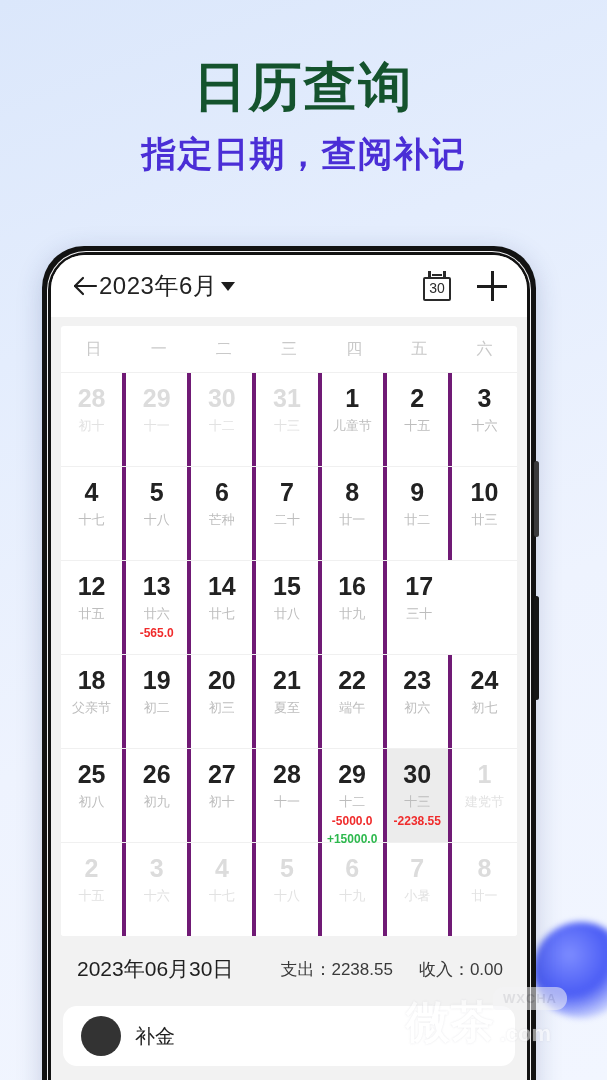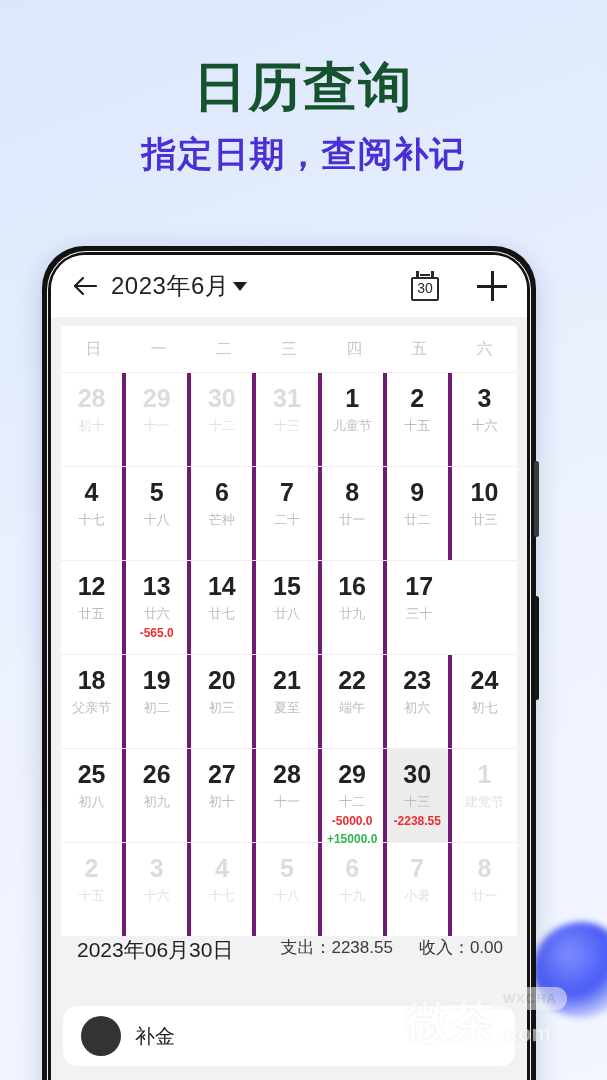--- a/index.html
+++ b/index.html
@@ -59,7 +59,7 @@
   
   #appbar {
     height:62px; background:#ffffff;
-    display:flex; align-items:center; padding:0 20px; gap:12px;
+    display:flex; align-items:center; padding:0 20px; 
   }
   #back-icon { width:28px; height:28px; flex:0 0 auto; }
   #month-label { font-size:24px; color:#222; letter-spacing:0.5px; }

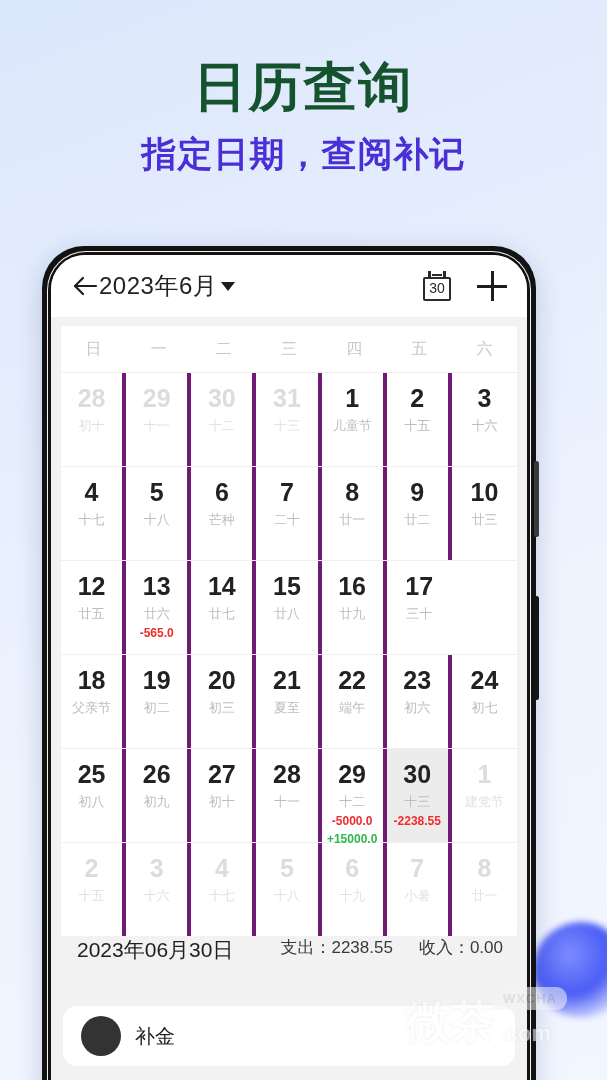--- a/index.html
+++ b/index.html
@@ -99,7 +99,7 @@
 
   
   #summary {
-    height:66px; display:flex; padding:0 24px 0 26px;
+    height:66px; display:flex; align-items:center; padding:0 24px 0 26px;
     background:#f2f2f2; position:relative;
   }
   #summary-date { font-size:21px; color:#1f1f1f; }

